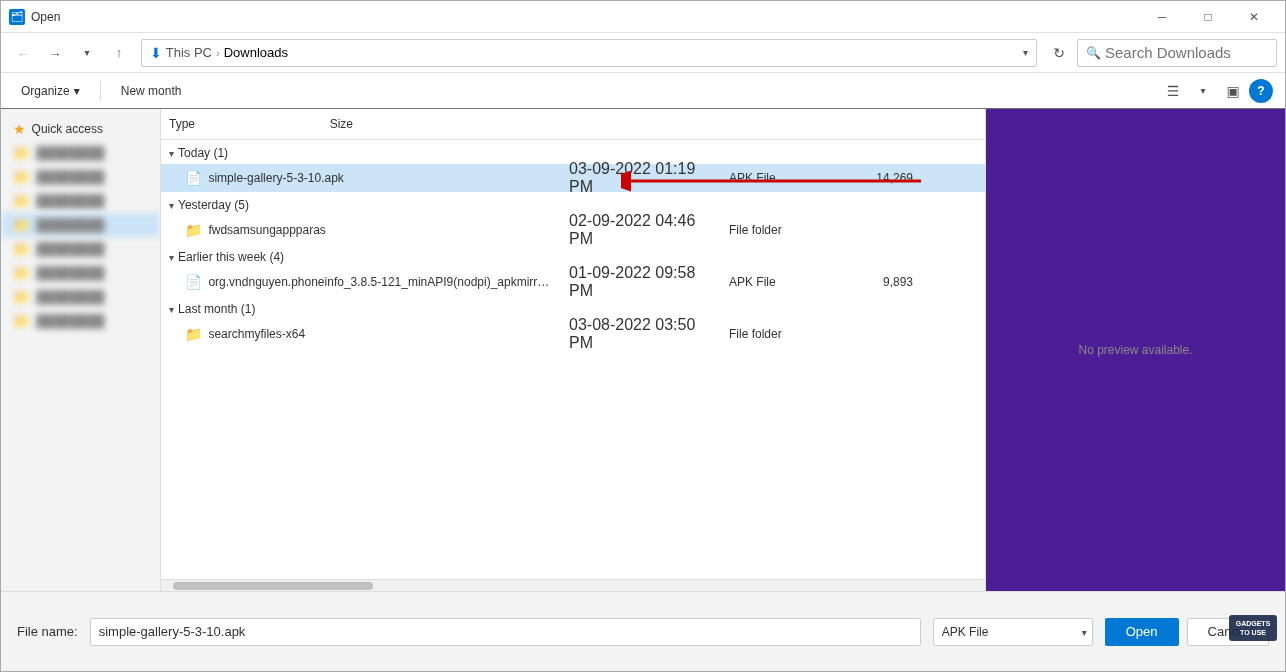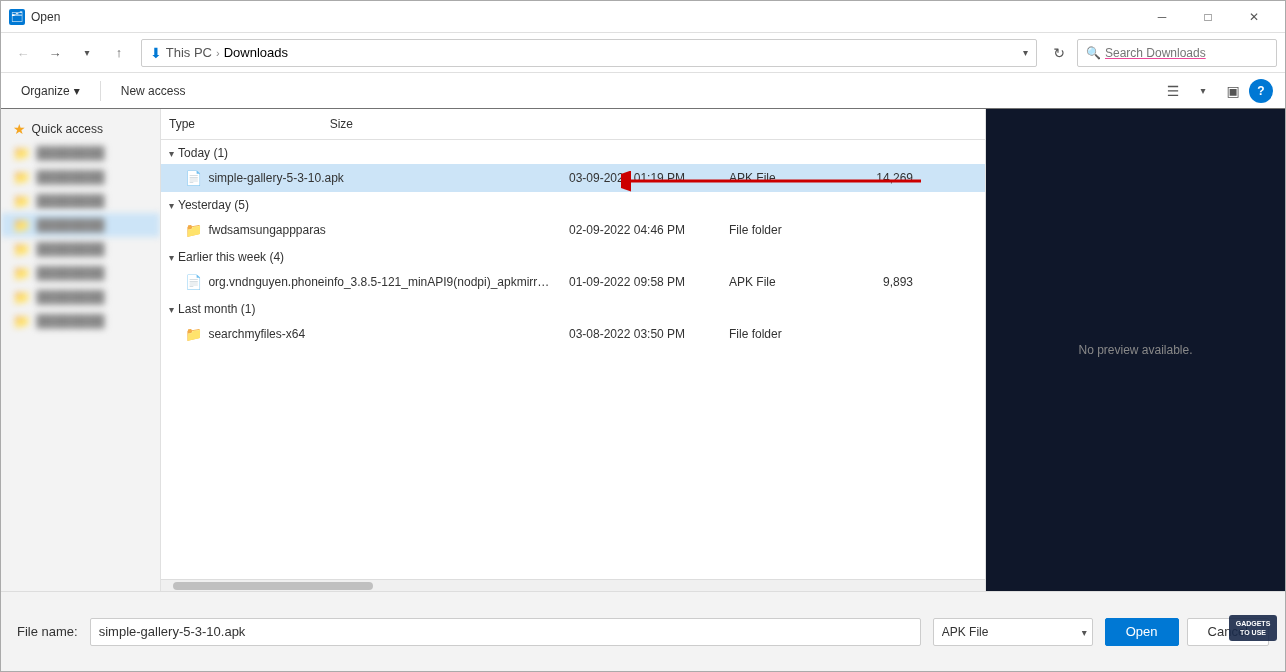--- a/index.html
+++ b/index.html
@@ -27,7 +27,7 @@
     .refresh-btn { width: 28px; height: 28px; display: flex; align-items: center; justify-content: center; cursor: pointer; color: #555; font-size: 14px; border-radius: 4px; }
     .search-box { width: 200px; height: 28px; border: 1px solid #ccc; border-radius: 2px; display: flex; align-items: center; padding: 0 8px; gap: 4px; background: #fff; }
     .search-icon { color: #555; font-size: 12px; }
-    .search-input { border: none; outline: none; font-size: 12px; color: #ec4899; background: transparent; width: 100%; text-decoration: underline; }
+    .search-input { border: none; outline: none; font-size: 15px; color: #ec4899; background: transparent; width: 100%; }
 
     
     .toolbar { height: 36px; background: #fff; display: flex; align-items: center; padding: 0 12px; gap: 8px; border-bottom: 1px solid #737373; }

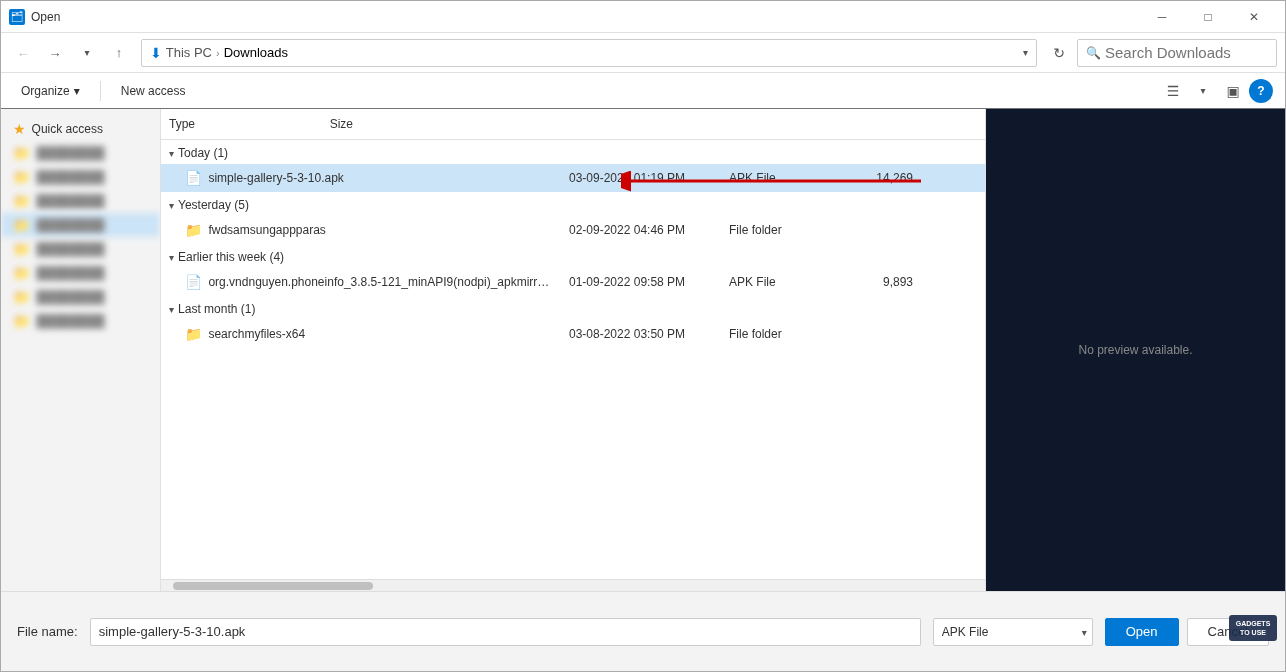--- a/index.html
+++ b/index.html
@@ -135,7 +135,7 @@
     </button>
     <div class="toolbar-sep"></div>
     <button class="toolbar-btn">
-      <span>New access</span>
+      <span>New month</span>
     </button>
     <div class="view-icons">
       <div class="view-btn">☰</div>

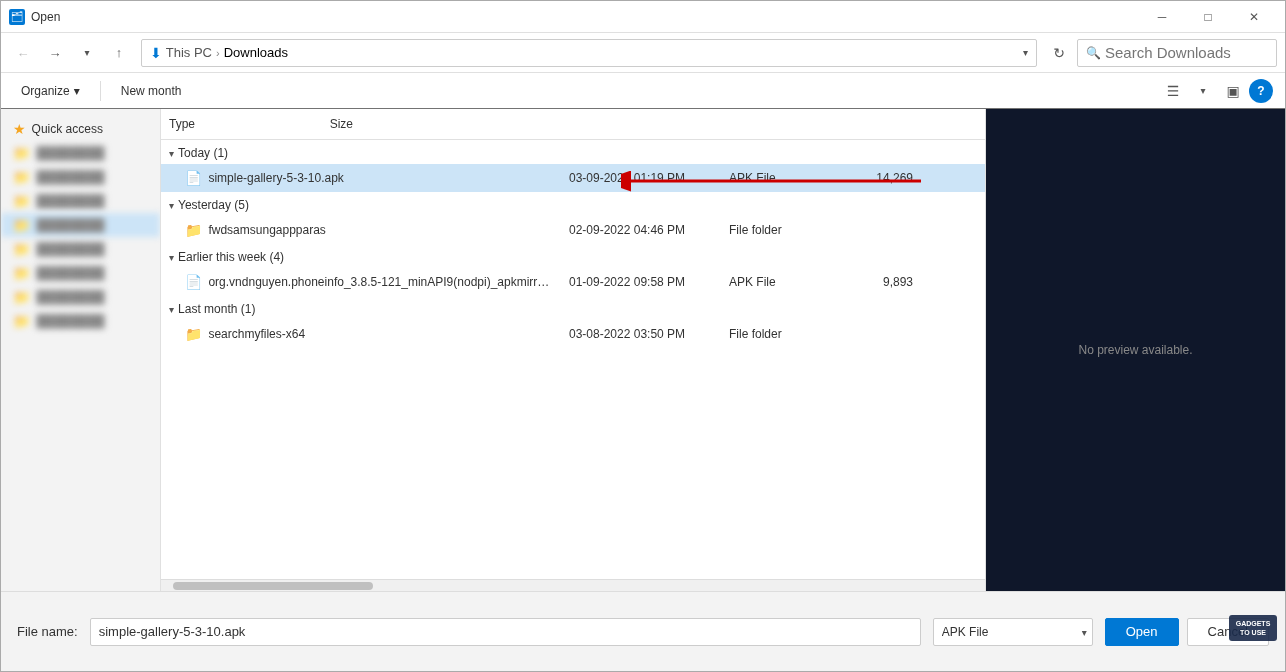--- a/index.html
+++ b/index.html
@@ -63,7 +63,7 @@
     .file-name-cell { width: 400px; padding: 0 8px 0 24px; font-size: 12px; color: #333; display: flex; align-items: center; gap: 6px; overflow: hidden; white-space: nowrap; }
     .file-icon { font-size: 14px; flex-shrink: 0; }
     .file-name-text { overflow: hidden; text-overflow: ellipsis; white-space: nowrap; }
-    .file-date { width: 160px; padding: 0 8px; font-size: 12px; color: #333; }
+    .file-date { width: 160px; padding: 0 8px; font-size: 16px; color: #333; }
     .file-type { width: 120px; padding: 0 8px; font-size: 12px; color: #333; }
     .file-size { width: 80px; padding: 0 8px; font-size: 12px; color: #333; text-align: right; }
 

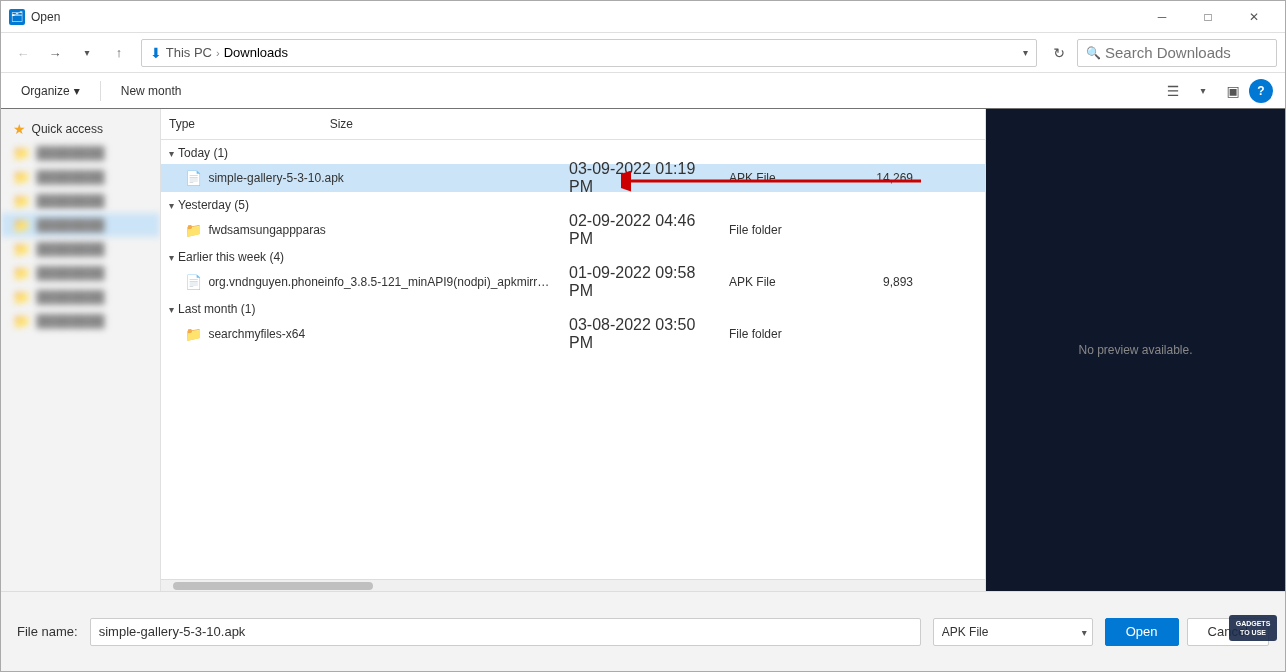--- a/index.html
+++ b/index.html
@@ -68,7 +68,7 @@
     .file-size { width: 80px; padding: 0 8px; font-size: 12px; color: #333; text-align: right; }
 
     
-    .preview-area { width: 300px; background: #0f172a; border-left: 1px solid #e0e0e0; display: flex; align-items: center; justify-content: center; }
+    .preview-area { width: 300px; background: #4c1d95; border-left: 1px solid #e0e0e0; display: flex; align-items: center; justify-content: center; }
     .no-preview { font-size: 12px; color: #888; }
 
     

